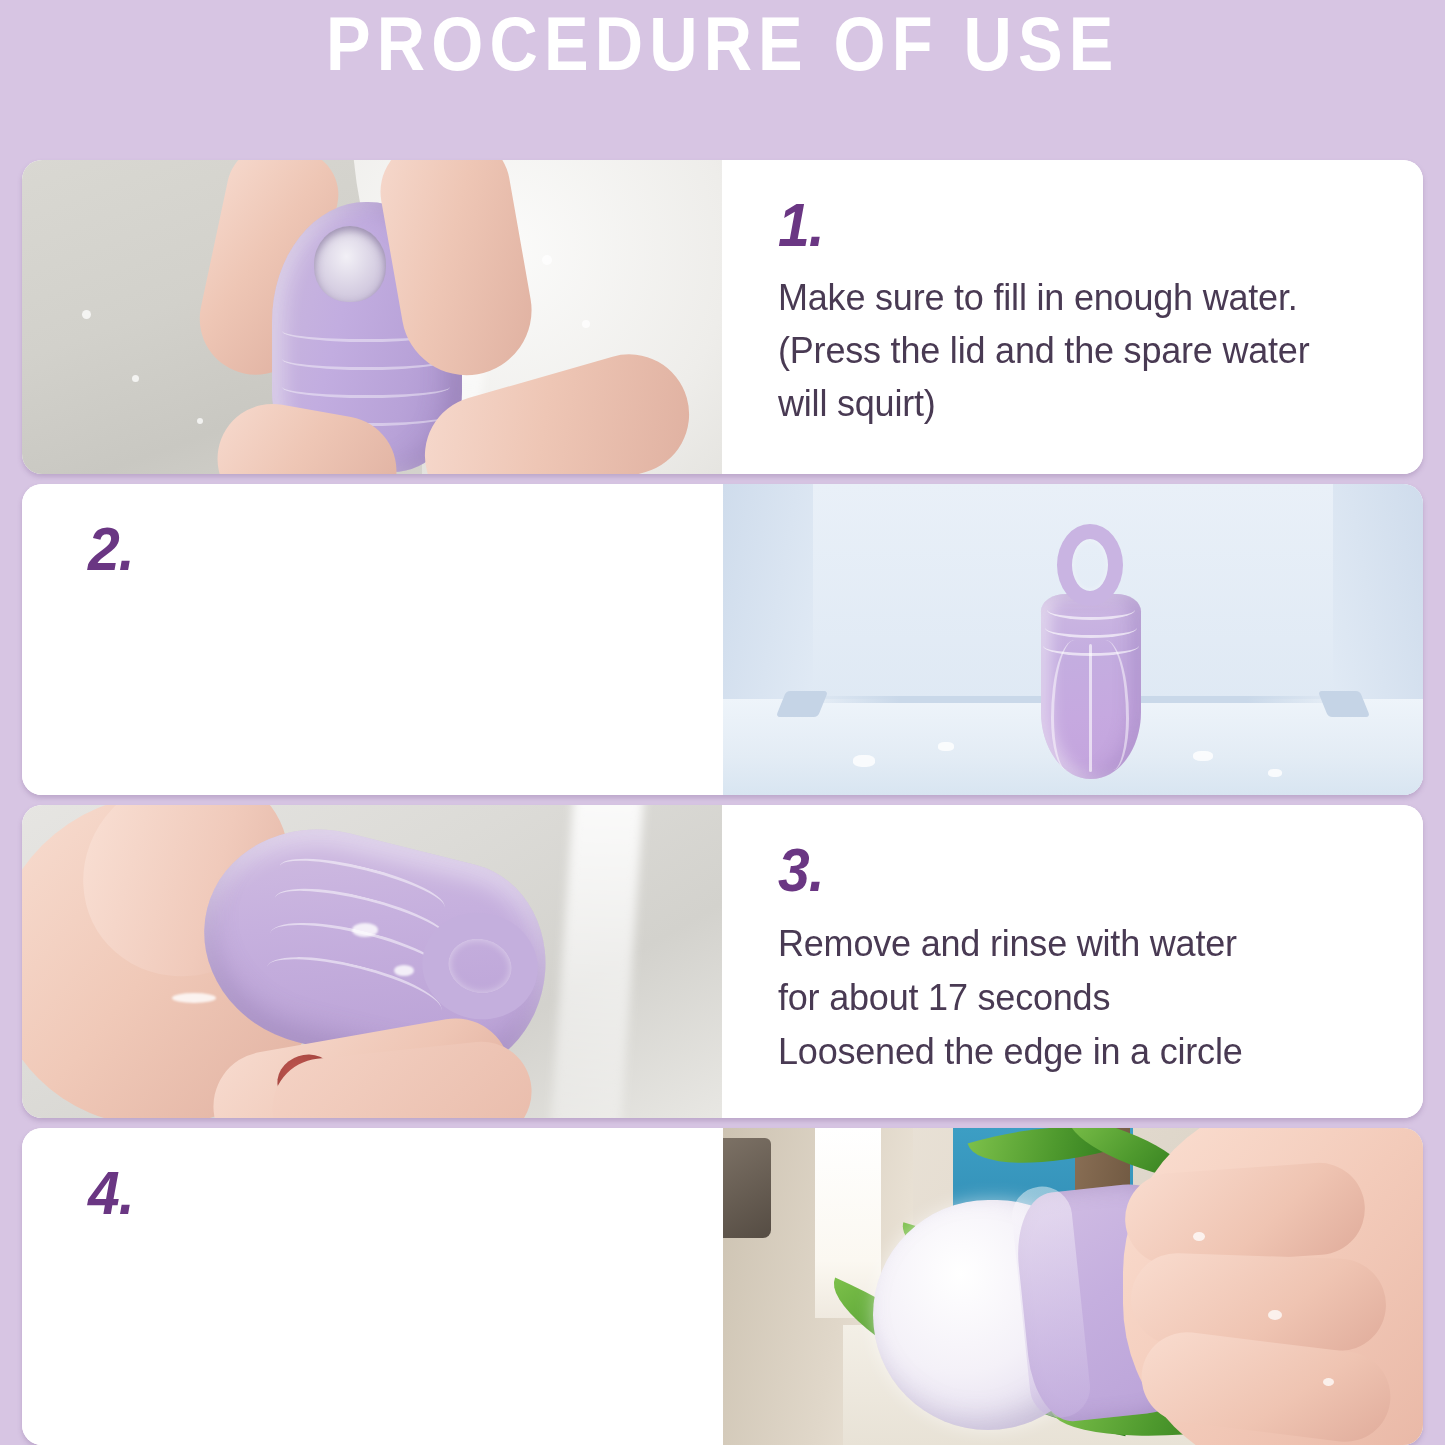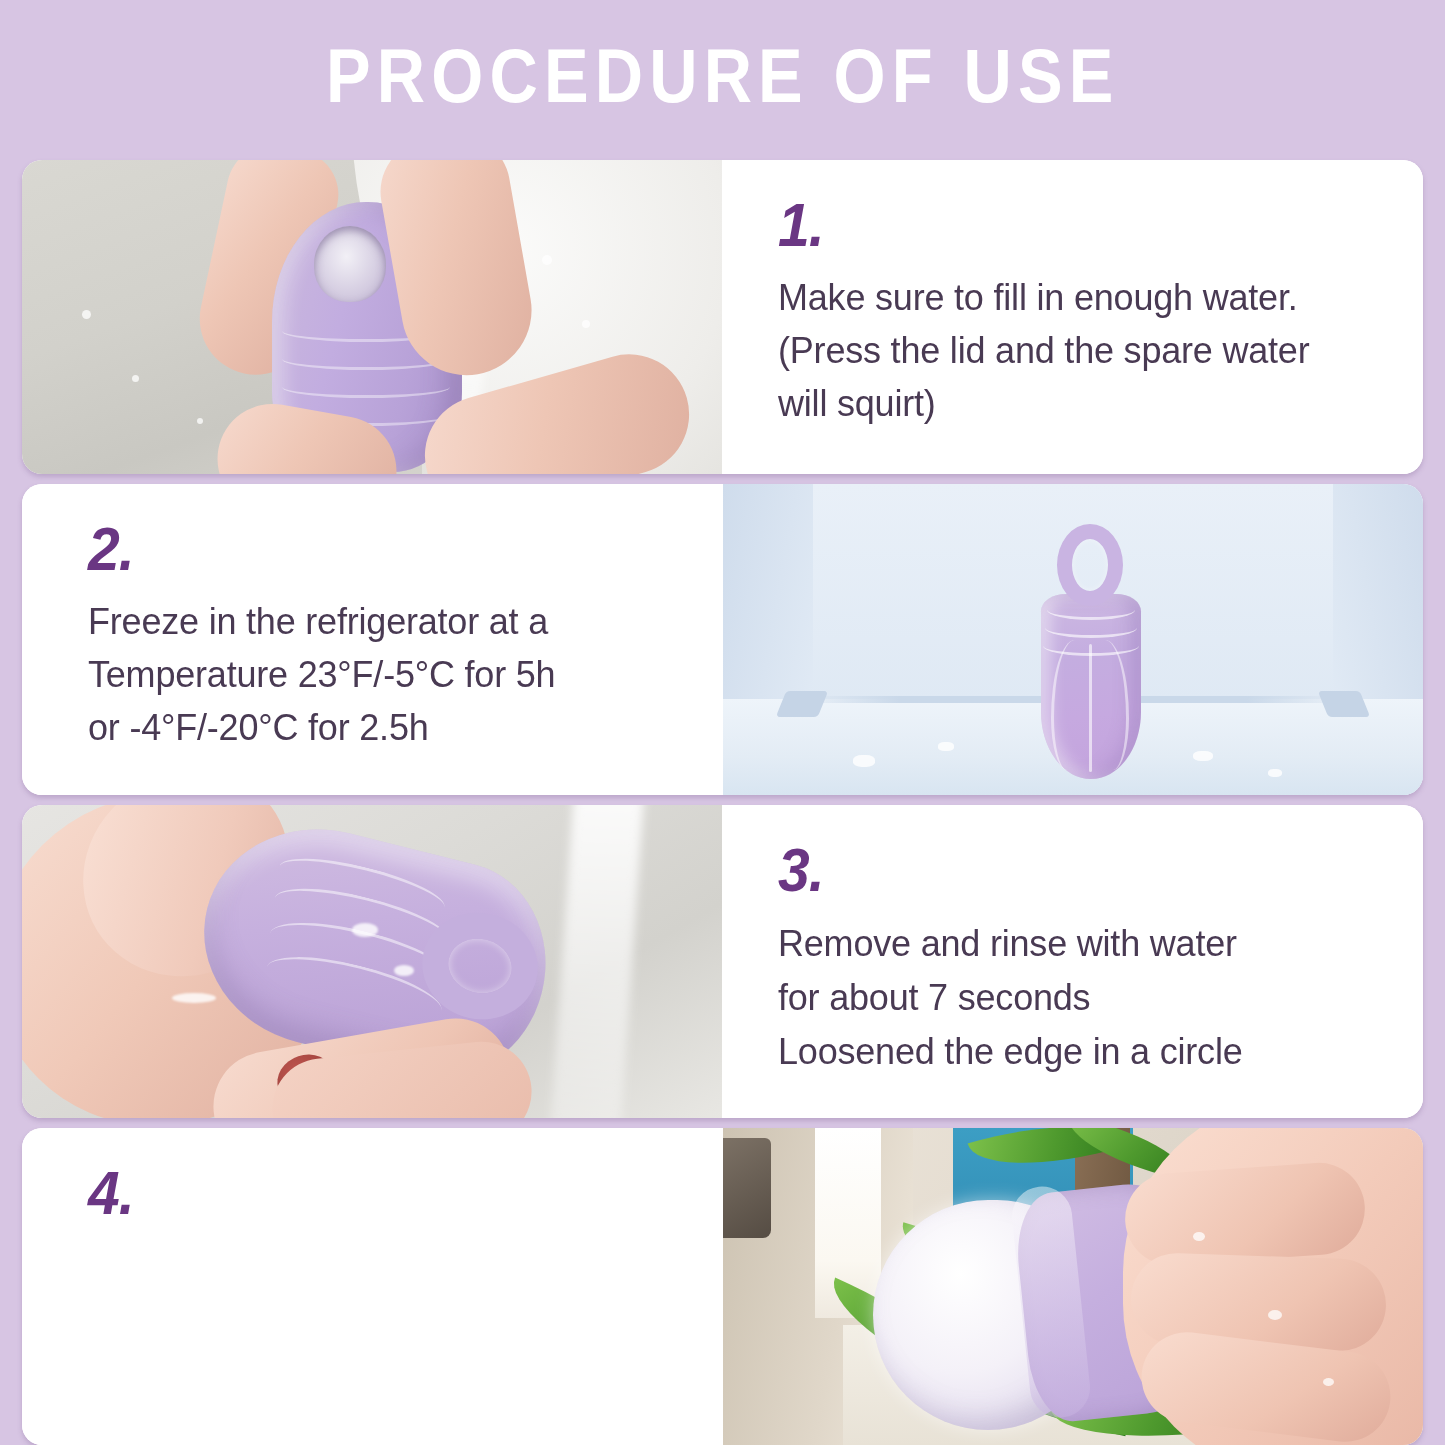--- a/index.html
+++ b/index.html
@@ -20,7 +20,7 @@
   .header {
     height: 150px;
     display: flex;
-    align-items: center;
+    align-items: flex-start;
     justify-content: center;
   }
   .header-title {

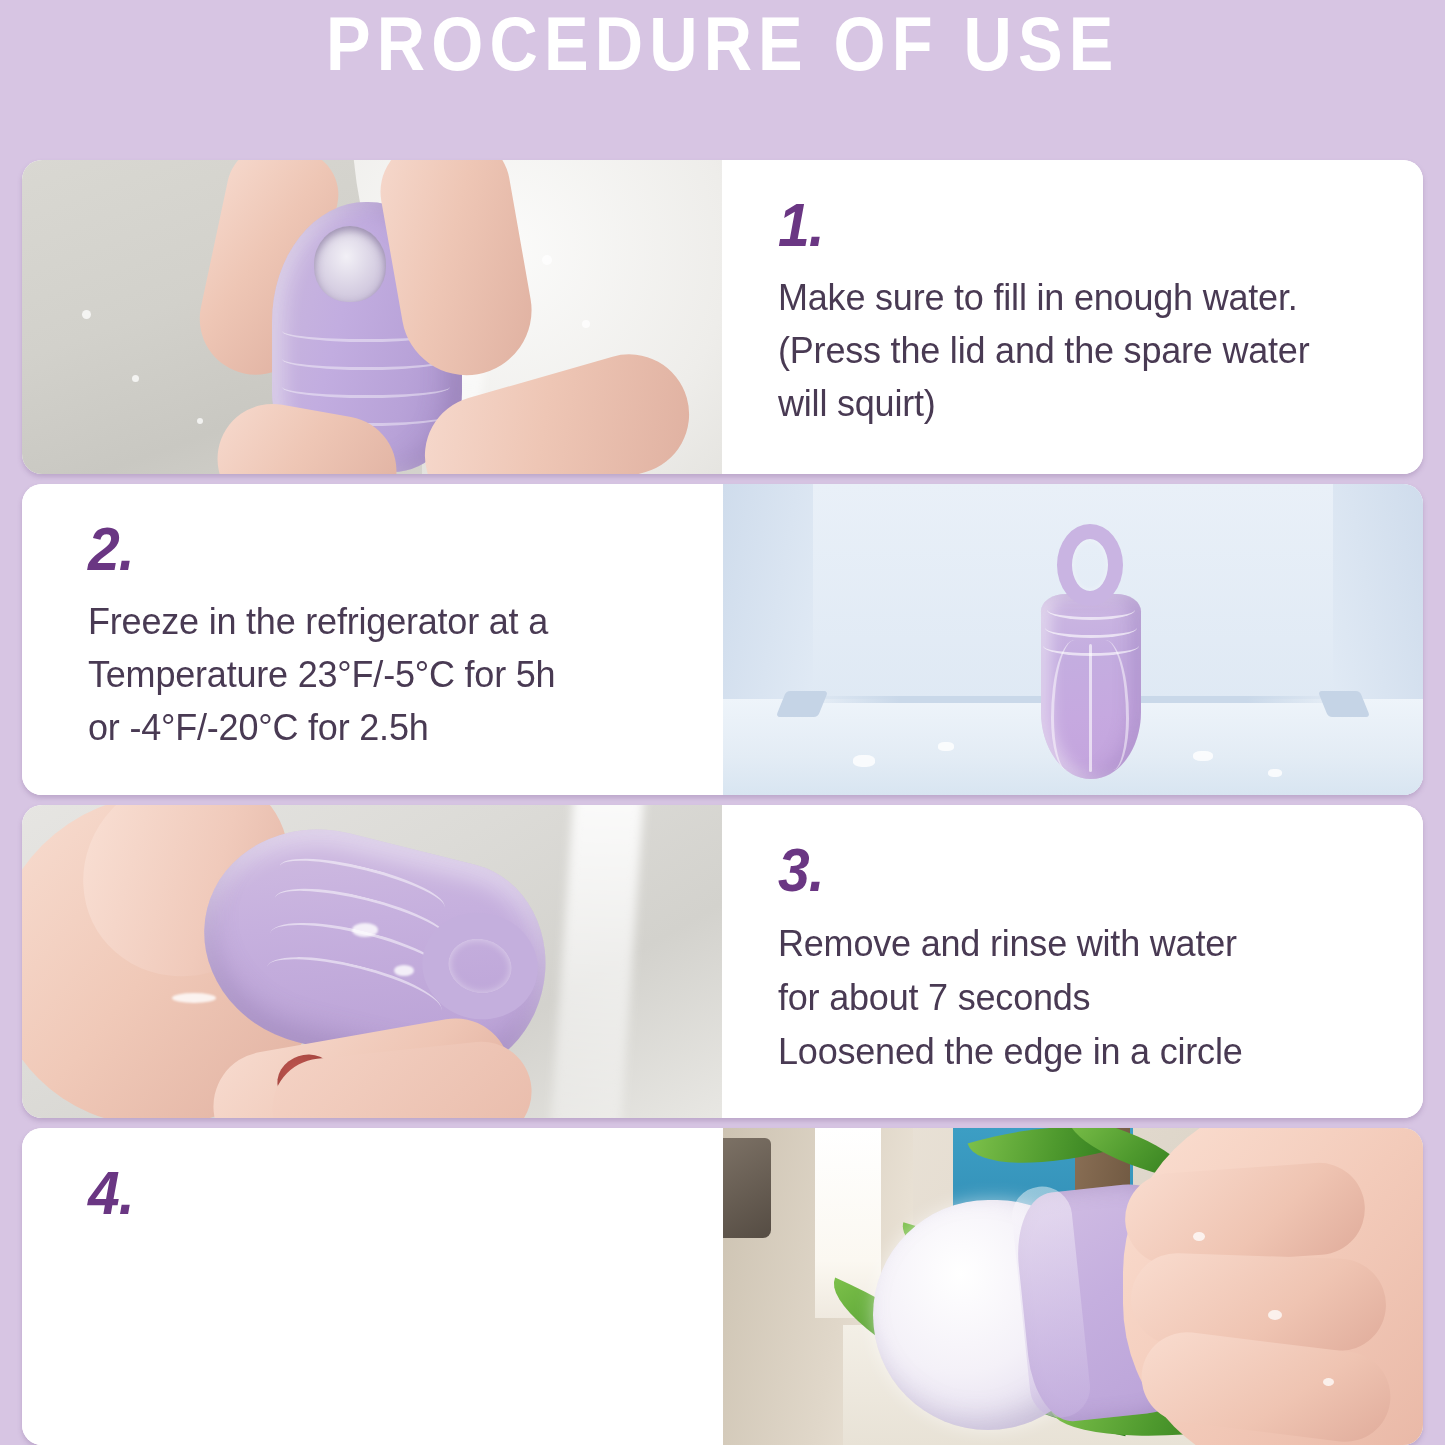--- a/index.html
+++ b/index.html
@@ -355,9 +355,6 @@
   <div class="row r2">
     <div class="pane-text">
       <div class="step-num">2.</div>
-      <div class="step-body">Freeze in the refrigerator at a
-Temperature 23°F/-5°C for 5h
-or -4°F/-20°C for 2.5h</div>
     </div>
     <div class="pane-photo ph2">
       <div class="fz-wall-l"></div>

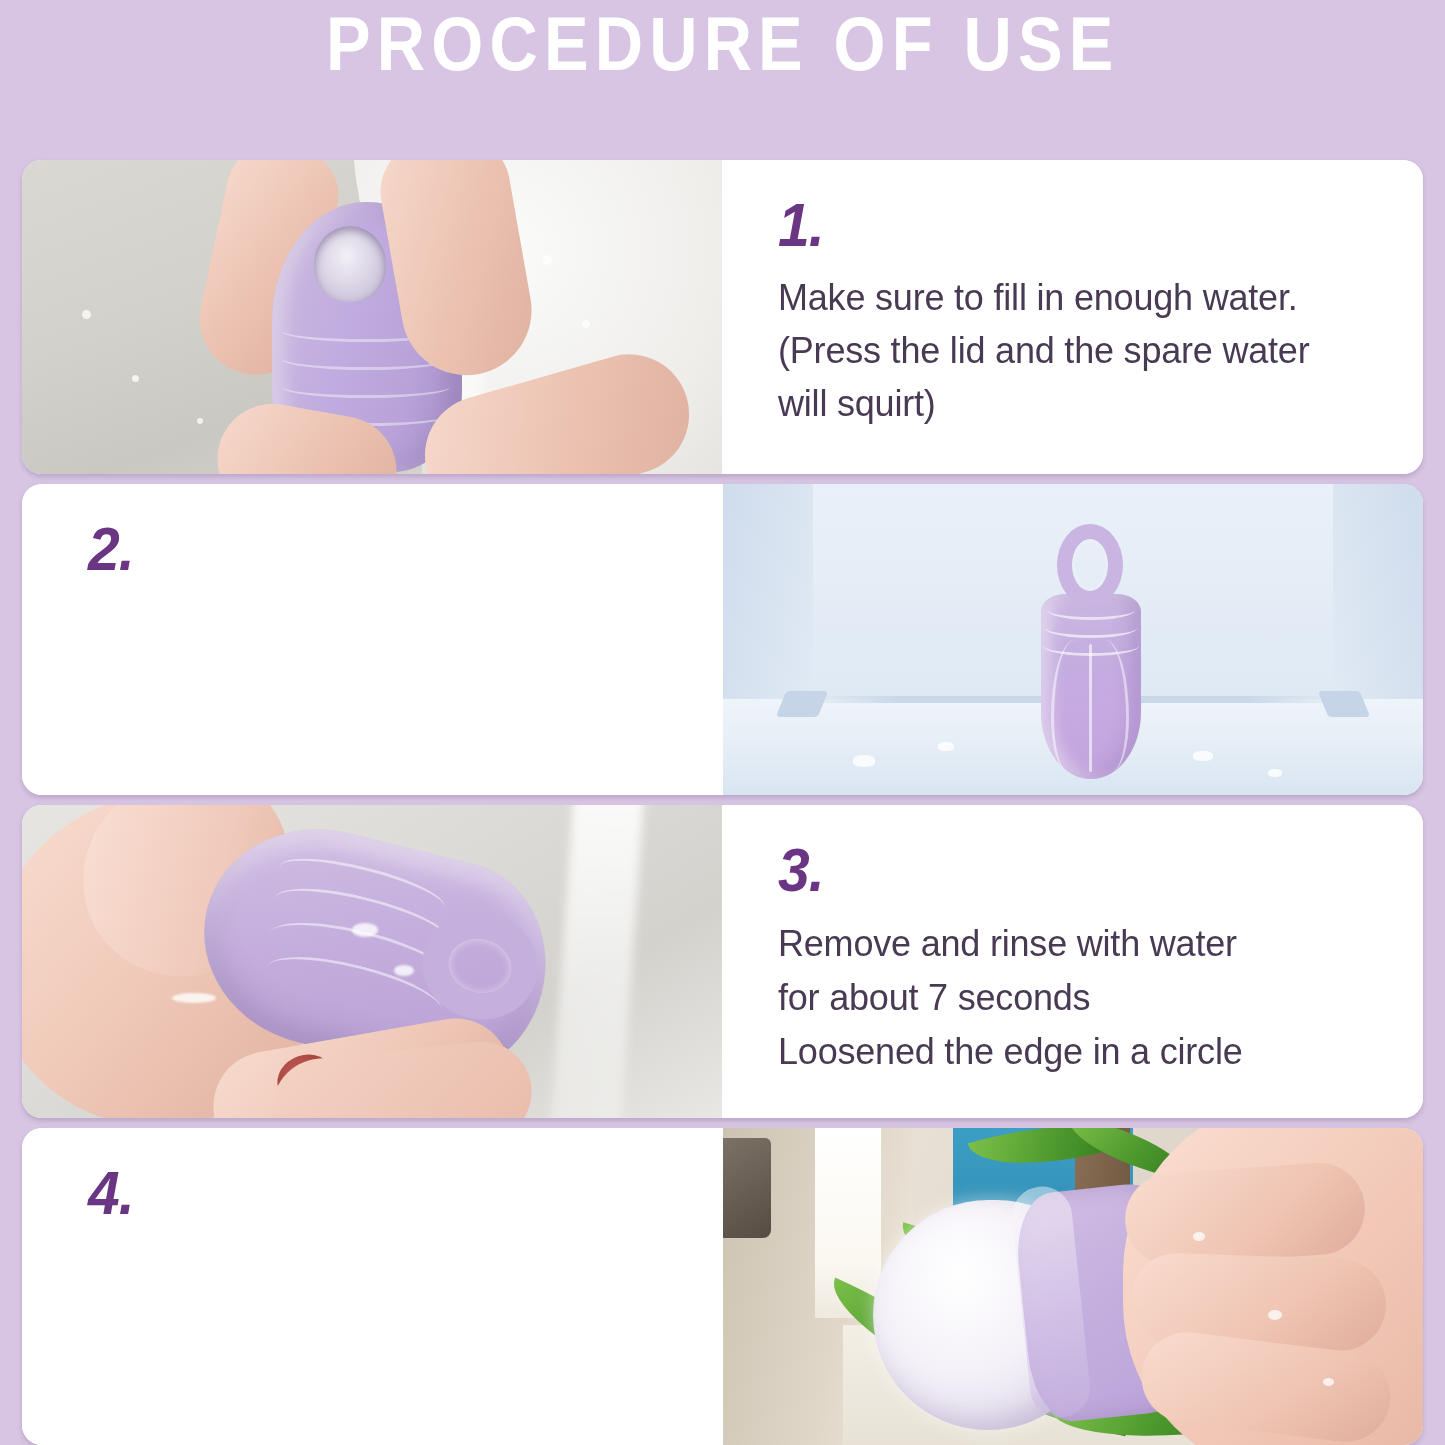--- a/index.html
+++ b/index.html
@@ -400,7 +400,7 @@
     <div class="pane-text">
       <div class="step-num">3.</div>
       <div class="step-body">Remove and rinse with water
-for about 7 seconds
+for about 17 seconds
 Loosened the edge in a circle</div>
     </div>
   </div>

